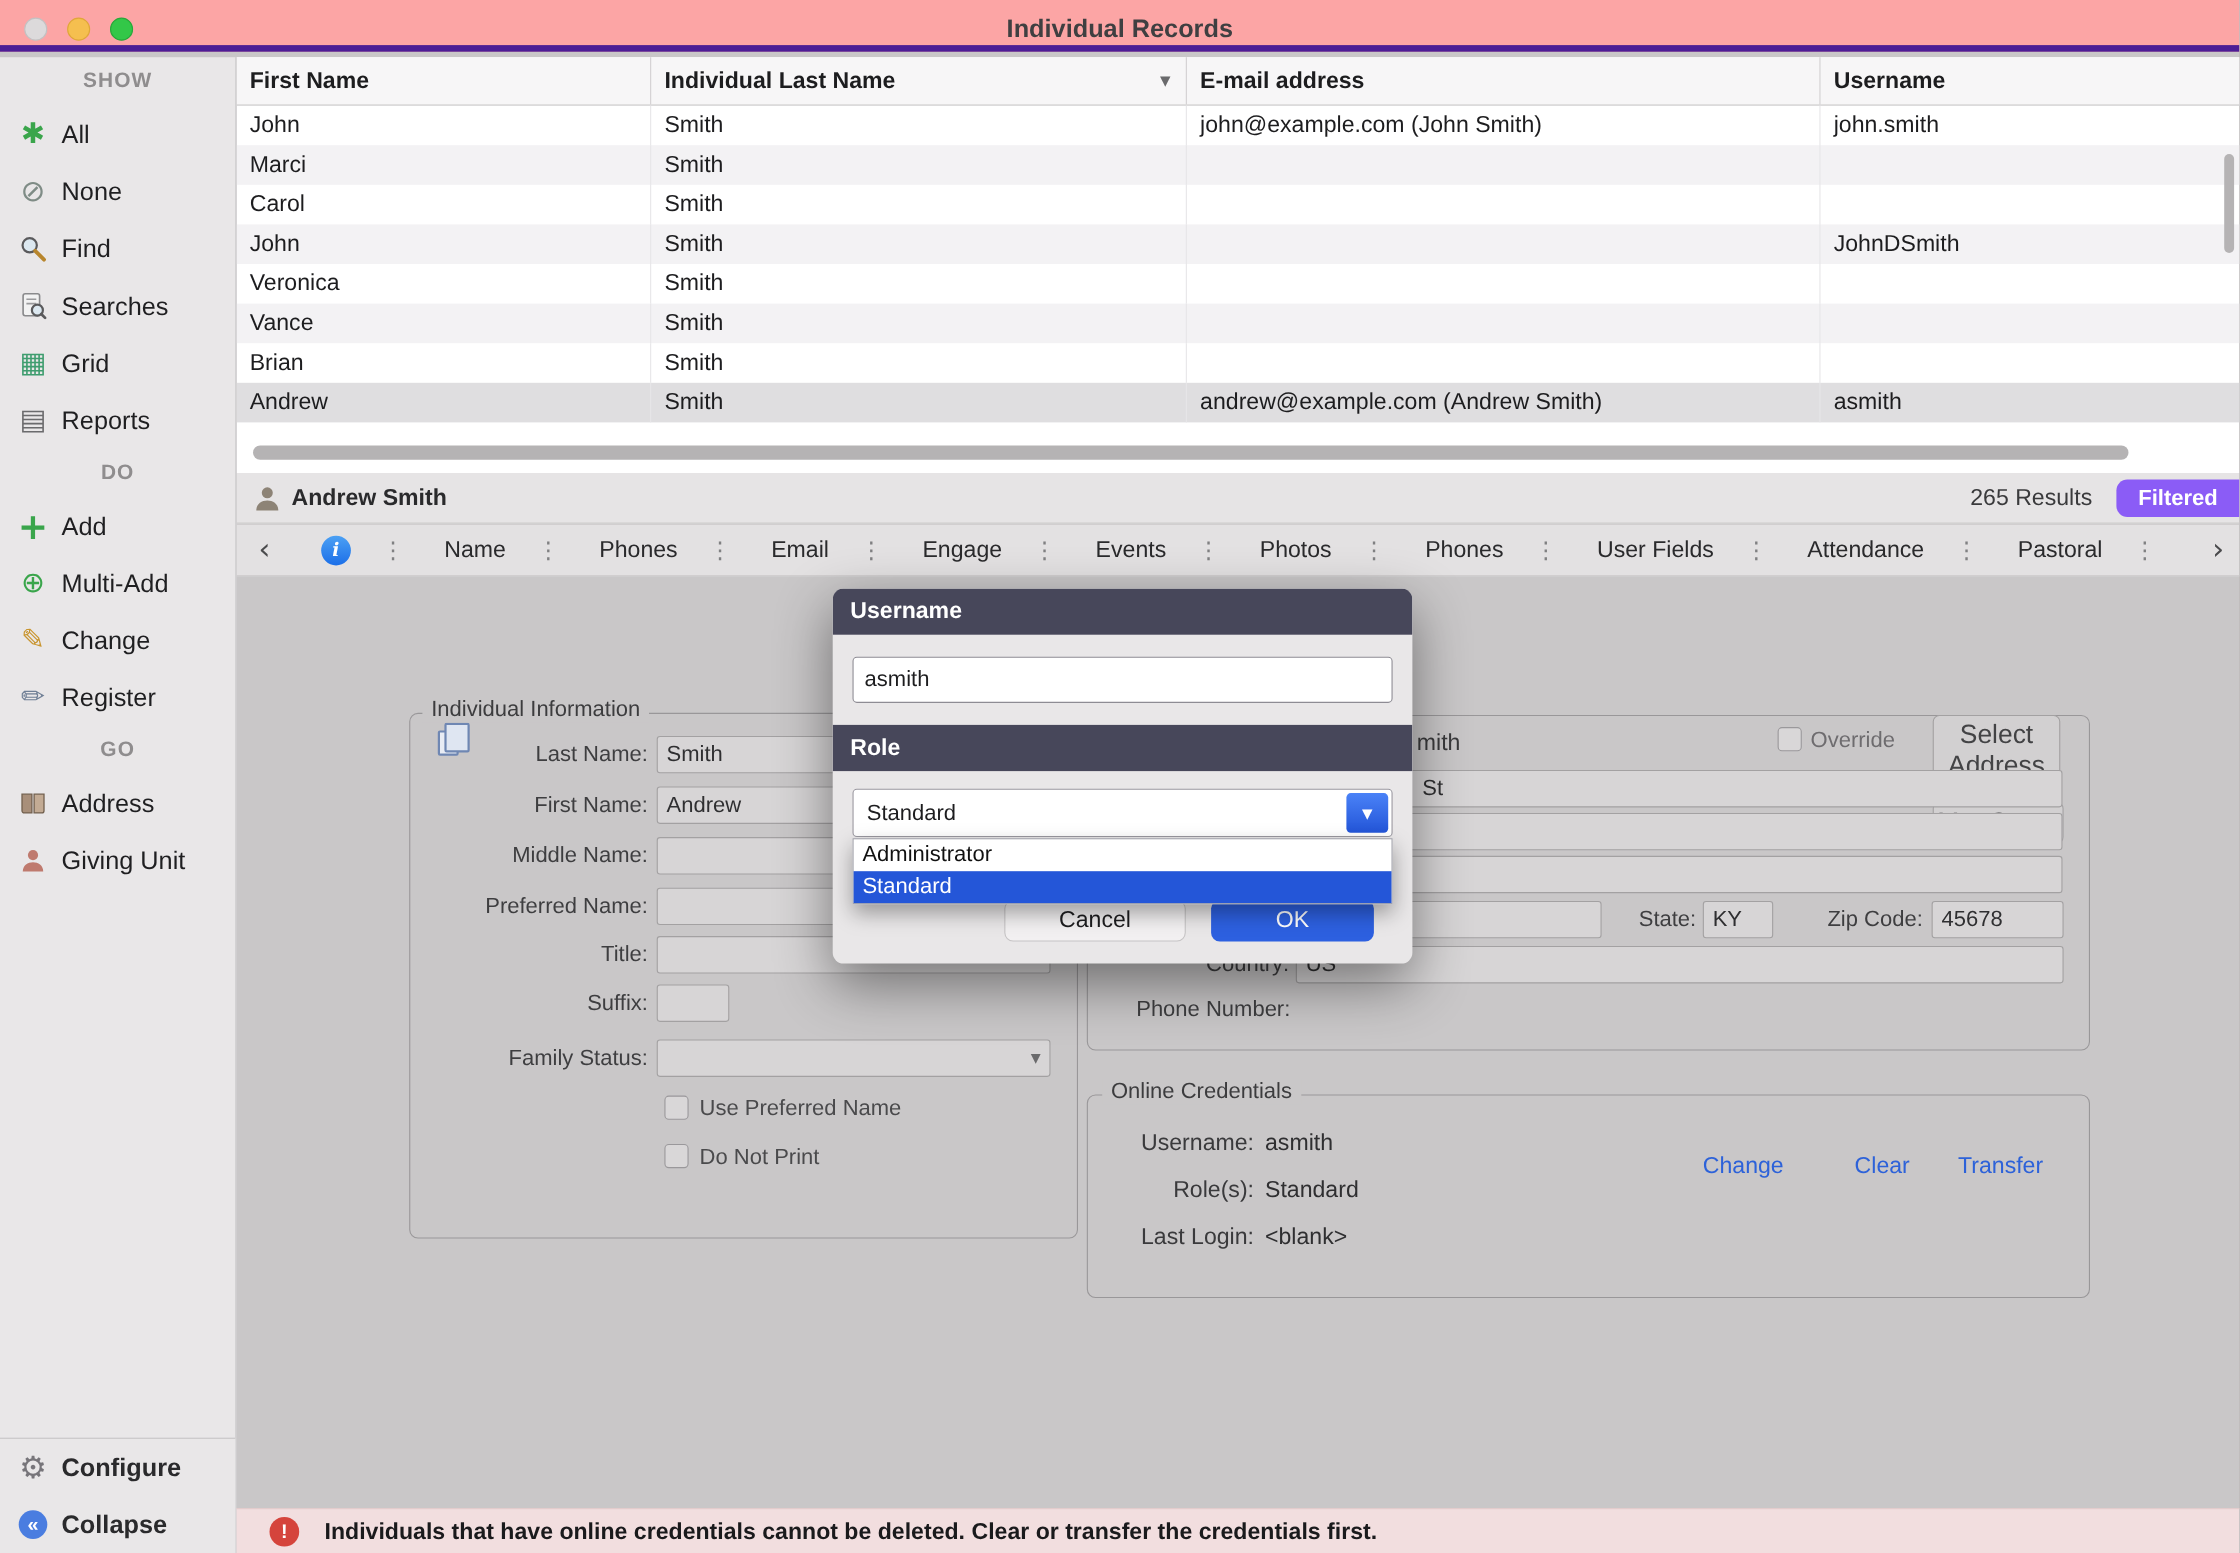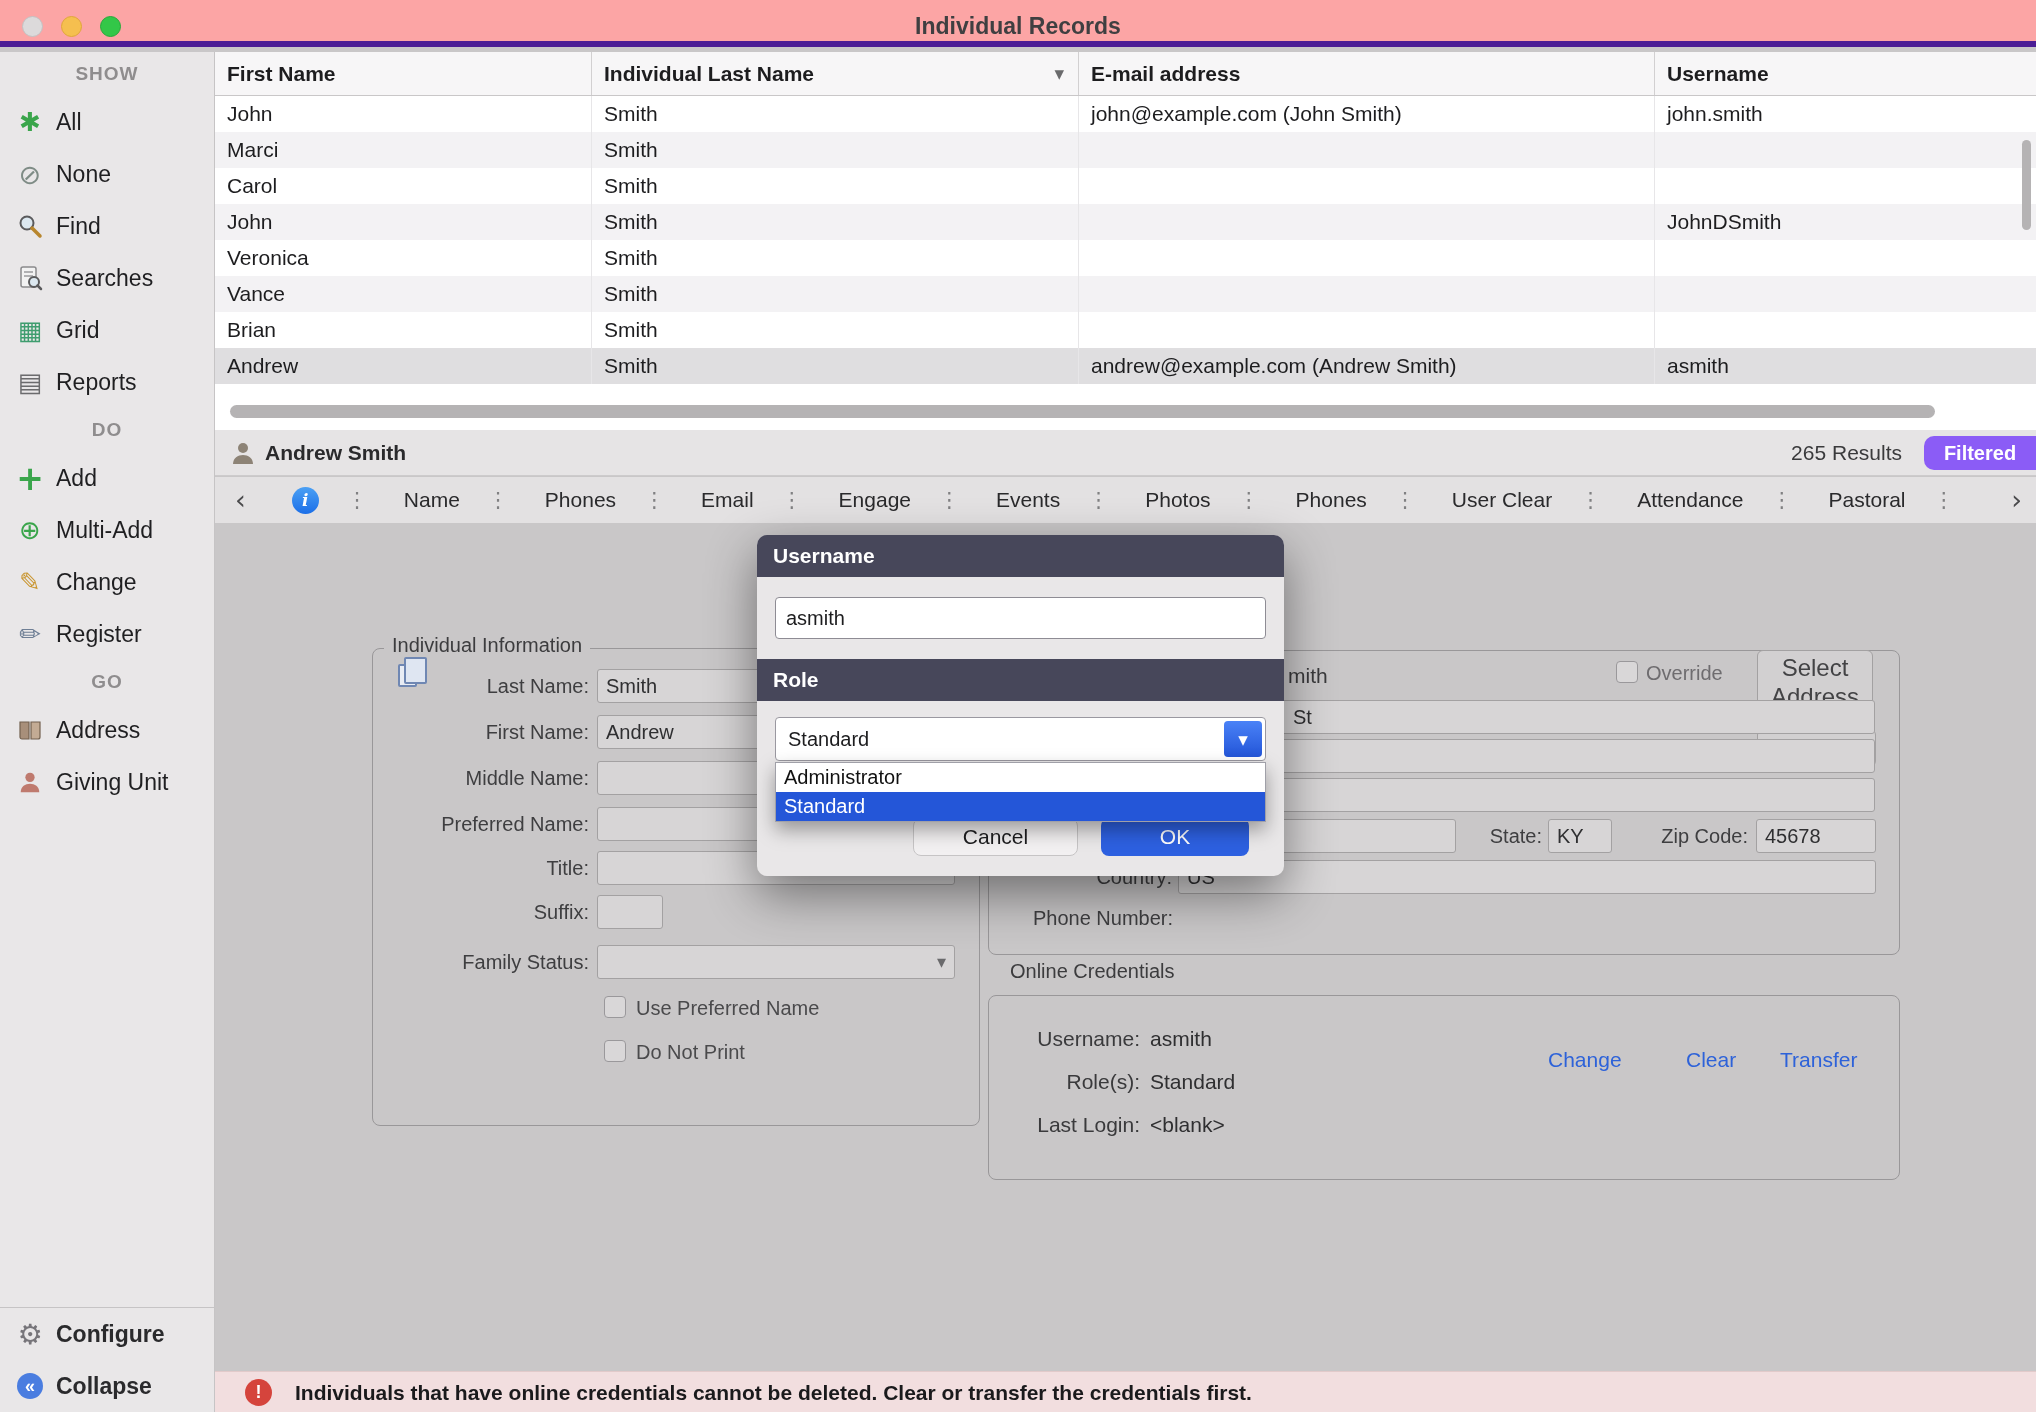--- a/index.html
+++ b/index.html
@@ -333,7 +333,7 @@
         <span class="dots glyph">⋮</span>
       </span>
     <span class="tab">
-        <span class="tab-label">User Clear</span>
+        <span class="tab-label">User Fields</span>
         <span class="dots glyph">⋮</span>
       </span>
     <span class="tab">

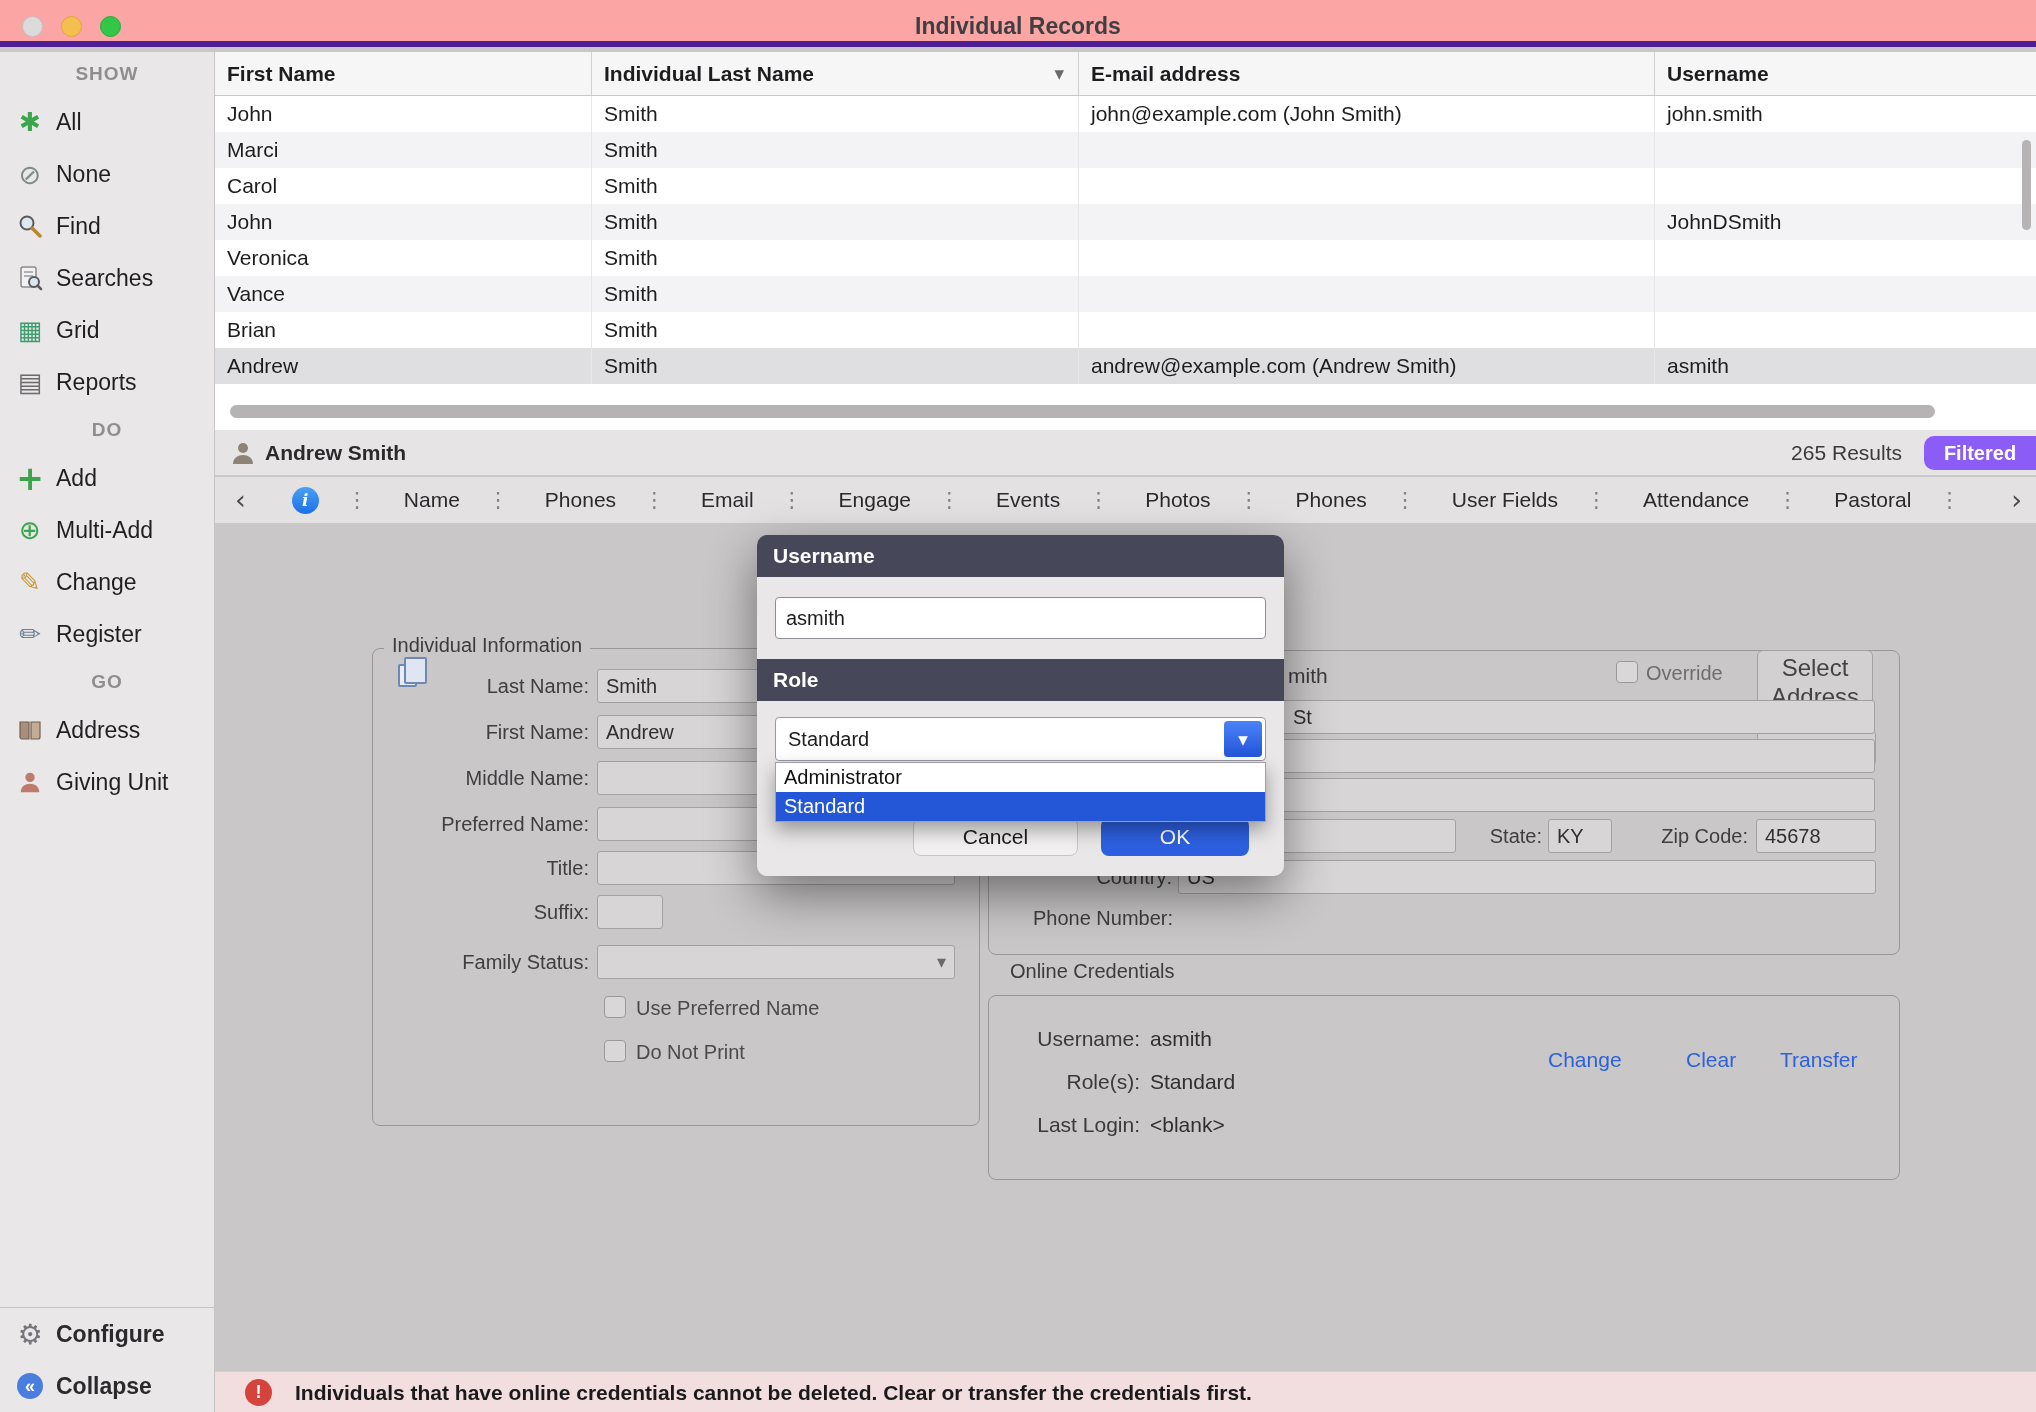--- a/index.html
+++ b/index.html
@@ -403,7 +403,7 @@
   <span class="flabel" style="left:973px;top:901px;width:200px;">Phone Number:</span>
 
   <div class="groupbox" style="left:988px;top:995px;width:912px;height:185px;"></div>
-  <span class="legend" style="left:1002px;top:960px;">Online Credentials</span>
+  <span class="legend" style="left:1002px;top:981px;">Online Credentials</span>
 
   <span class="cred-label" style="left:980px;top:1024px;">Username:</span>
   <span class="cred-value" style="left:1150px;top:1024px;">asmith</span>

